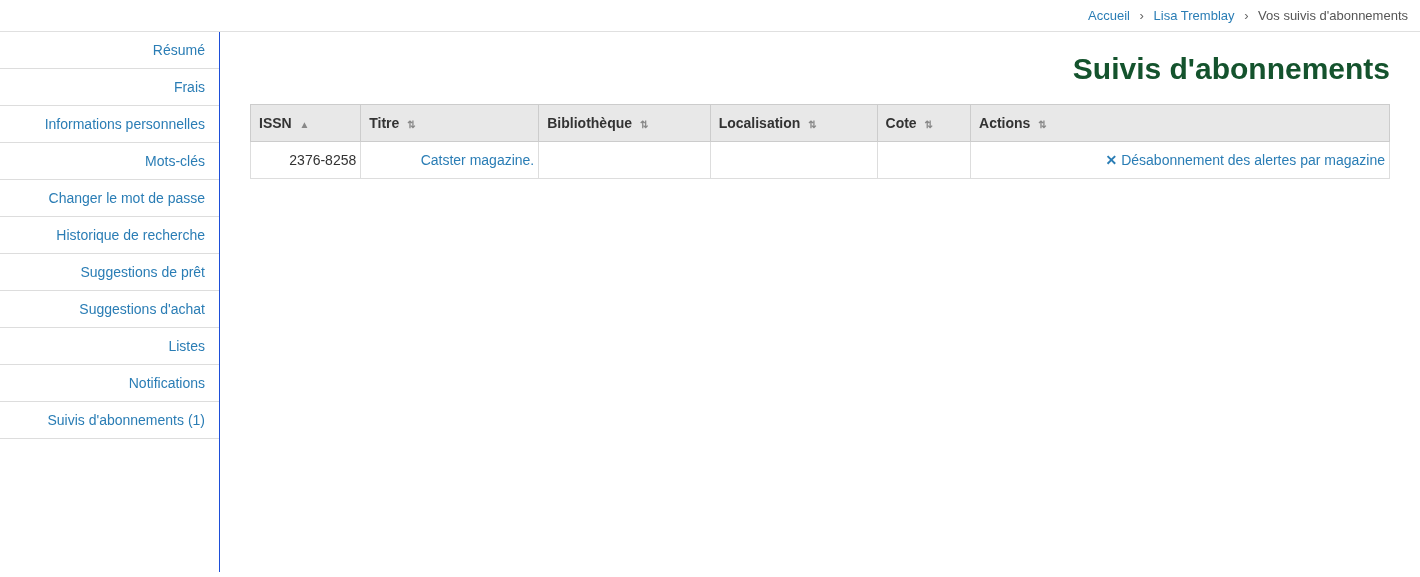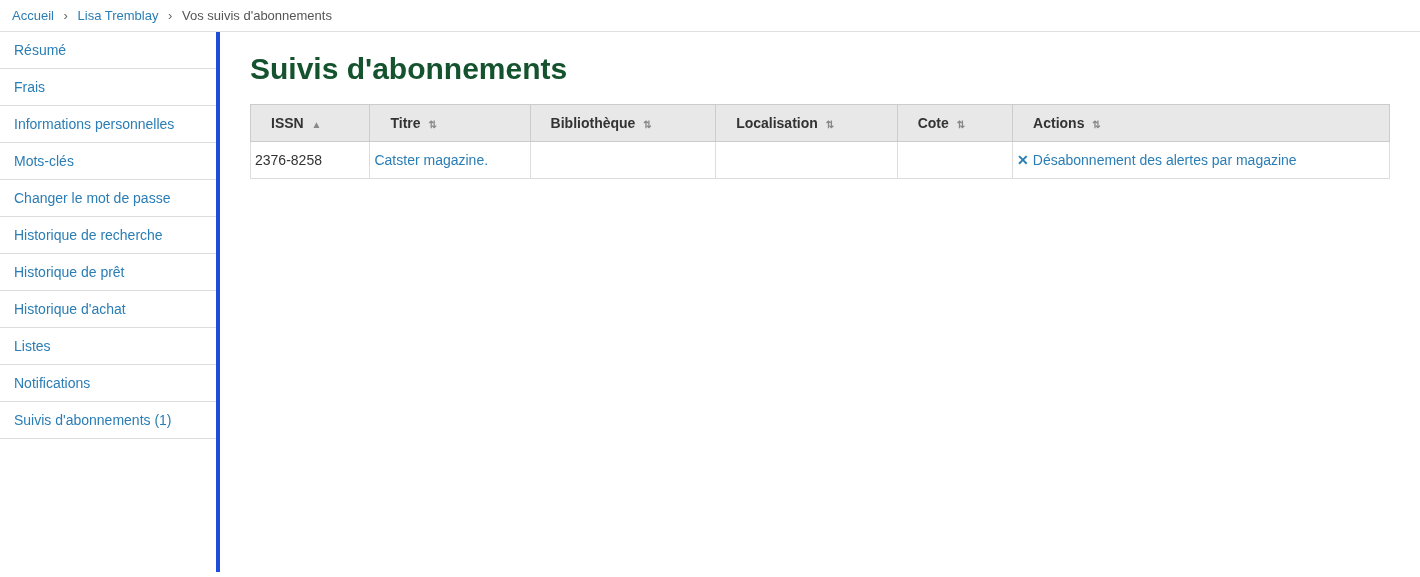--- a/index.html
+++ b/index.html
@@ -2,7 +2,7 @@
 <html><head>
   <meta charset="utf-8">
   <style>
-    * { box-sizing: border-box; margin: 0; padding: 0; }
+    * { box-sizing: border-box; margin: 0; padding: 0; text-align: right; }
     body {
       font-family: Arial, sans-serif;
       font-size: 14px;

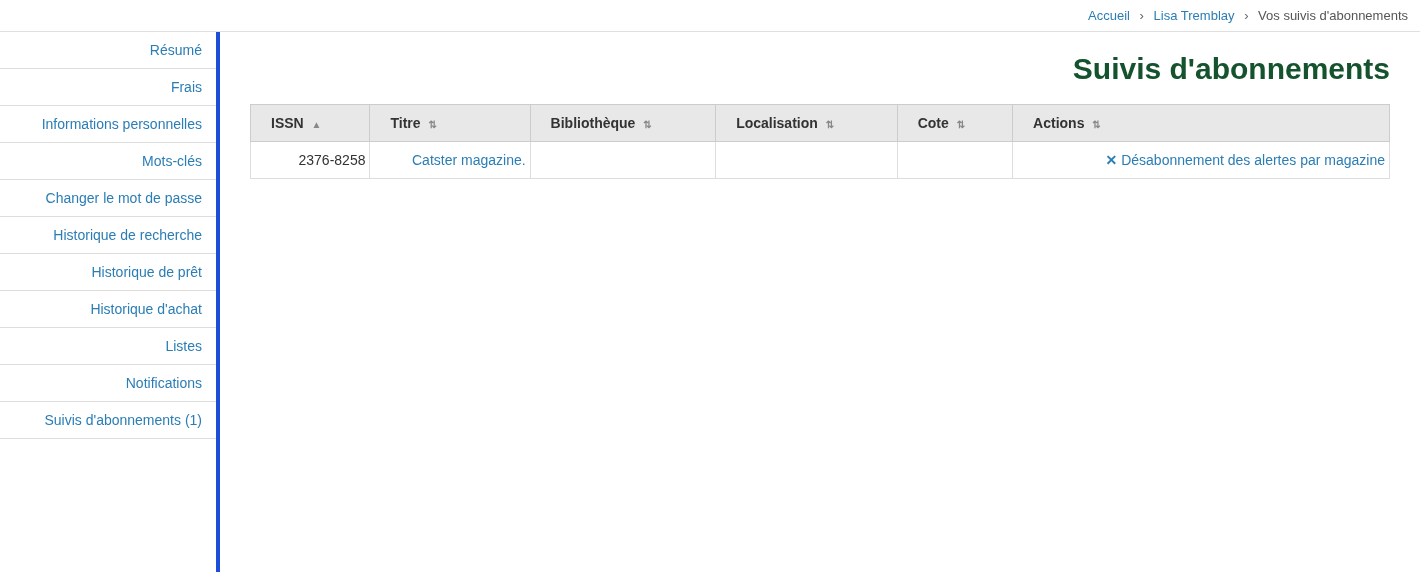--- a/index.html
+++ b/index.html
@@ -39,7 +39,7 @@
     .sidebar {
       width: 220px;
       flex-shrink: 0;
-      border-right: 4px solid #1d4ed8;
+      border-right: 1px solid #1d4ed8;
       background: #fff;
     }
     .sidebar-item {

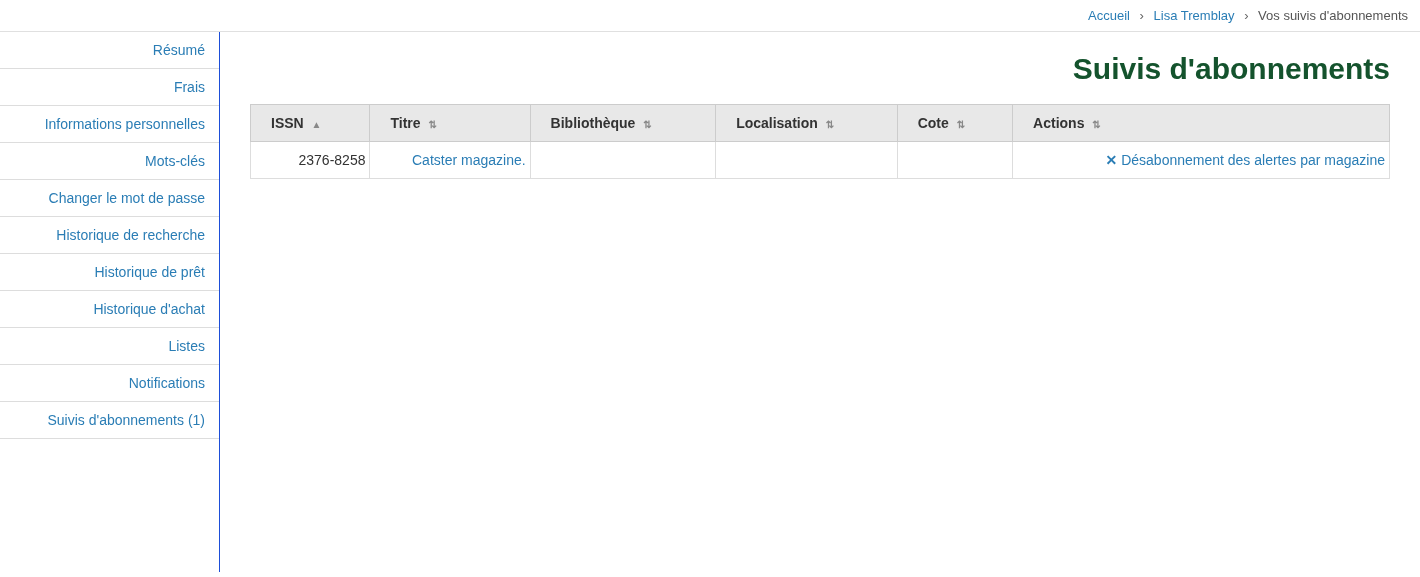--- a/index.html
+++ b/index.html
@@ -75,7 +75,7 @@
       background: #e8e8e8;
     }
     .data-table th {
-      padding: 10px 20px;
+      padding: 10px 8px;
       text-align: left;
       font-weight: bold;
       color: #333;

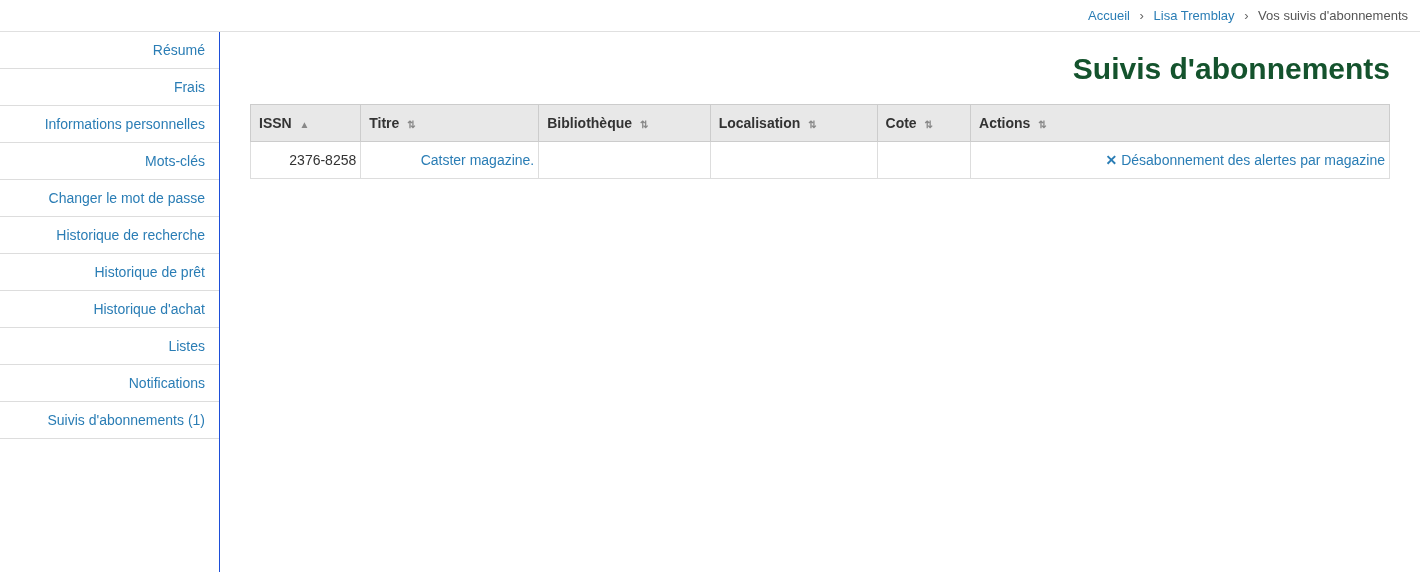--- a/index.html
+++ b/index.html
@@ -136,7 +136,7 @@
     <a class="sidebar-item">Mots-clés</a>
     <a class="sidebar-item">Changer le mot de passe</a>
     <a class="sidebar-item">Historique de recherche</a>
-    <a class="sidebar-item">Historique de prêt</a>
+    <a class="sidebar-item">Suggestions de prêt</a>
     <a class="sidebar-item">Historique d'achat</a>
     <a class="sidebar-item">Listes</a>
     <a class="sidebar-item">Notifications</a>

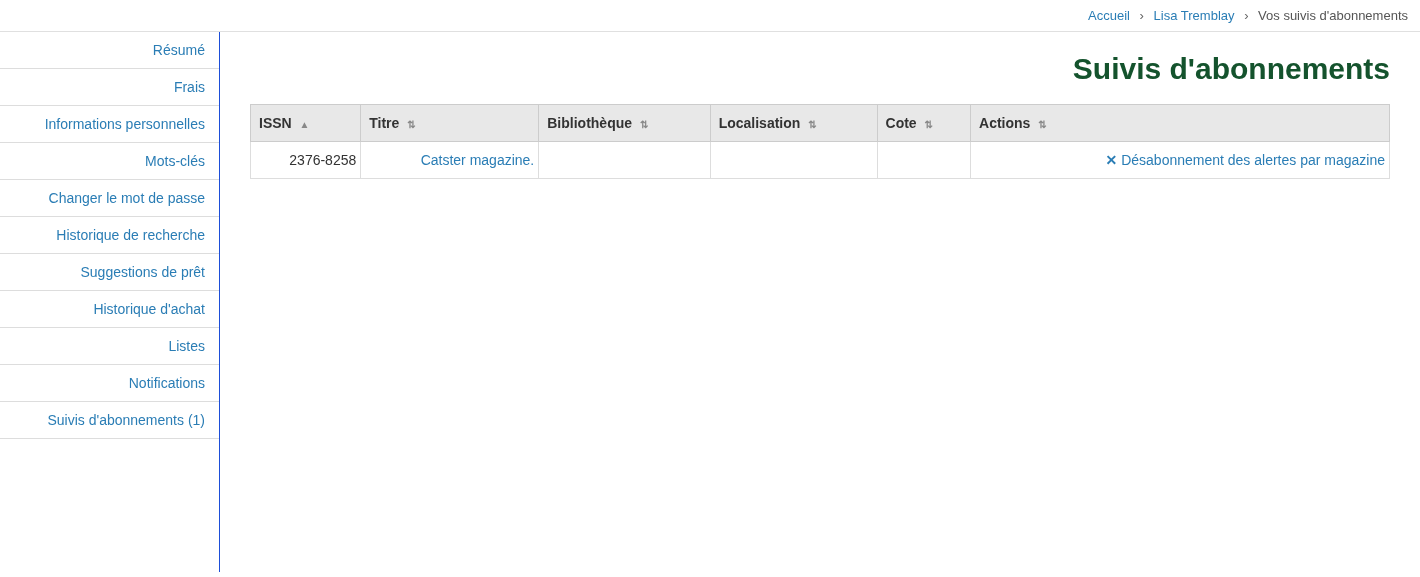--- a/index.html
+++ b/index.html
@@ -137,7 +137,7 @@
     <a class="sidebar-item">Changer le mot de passe</a>
     <a class="sidebar-item">Historique de recherche</a>
     <a class="sidebar-item">Suggestions de prêt</a>
-    <a class="sidebar-item">Historique d'achat</a>
+    <a class="sidebar-item">Suggestions d'achat</a>
     <a class="sidebar-item">Listes</a>
     <a class="sidebar-item">Notifications</a>
     <a class="sidebar-item">Suivis d'abonnements (1)</a>

